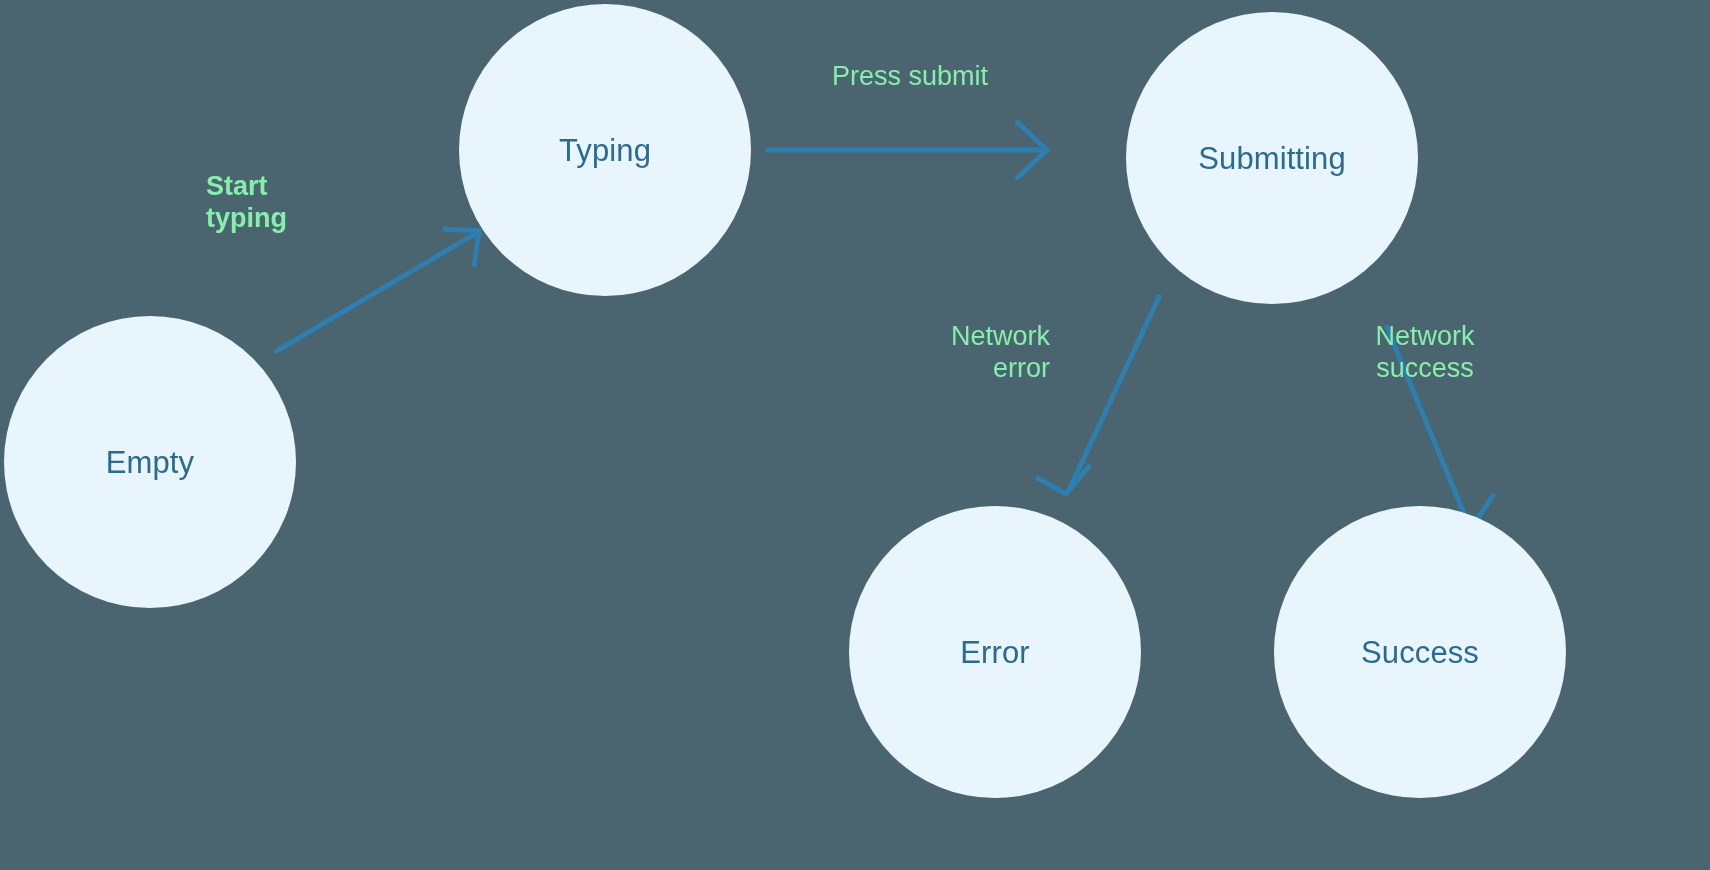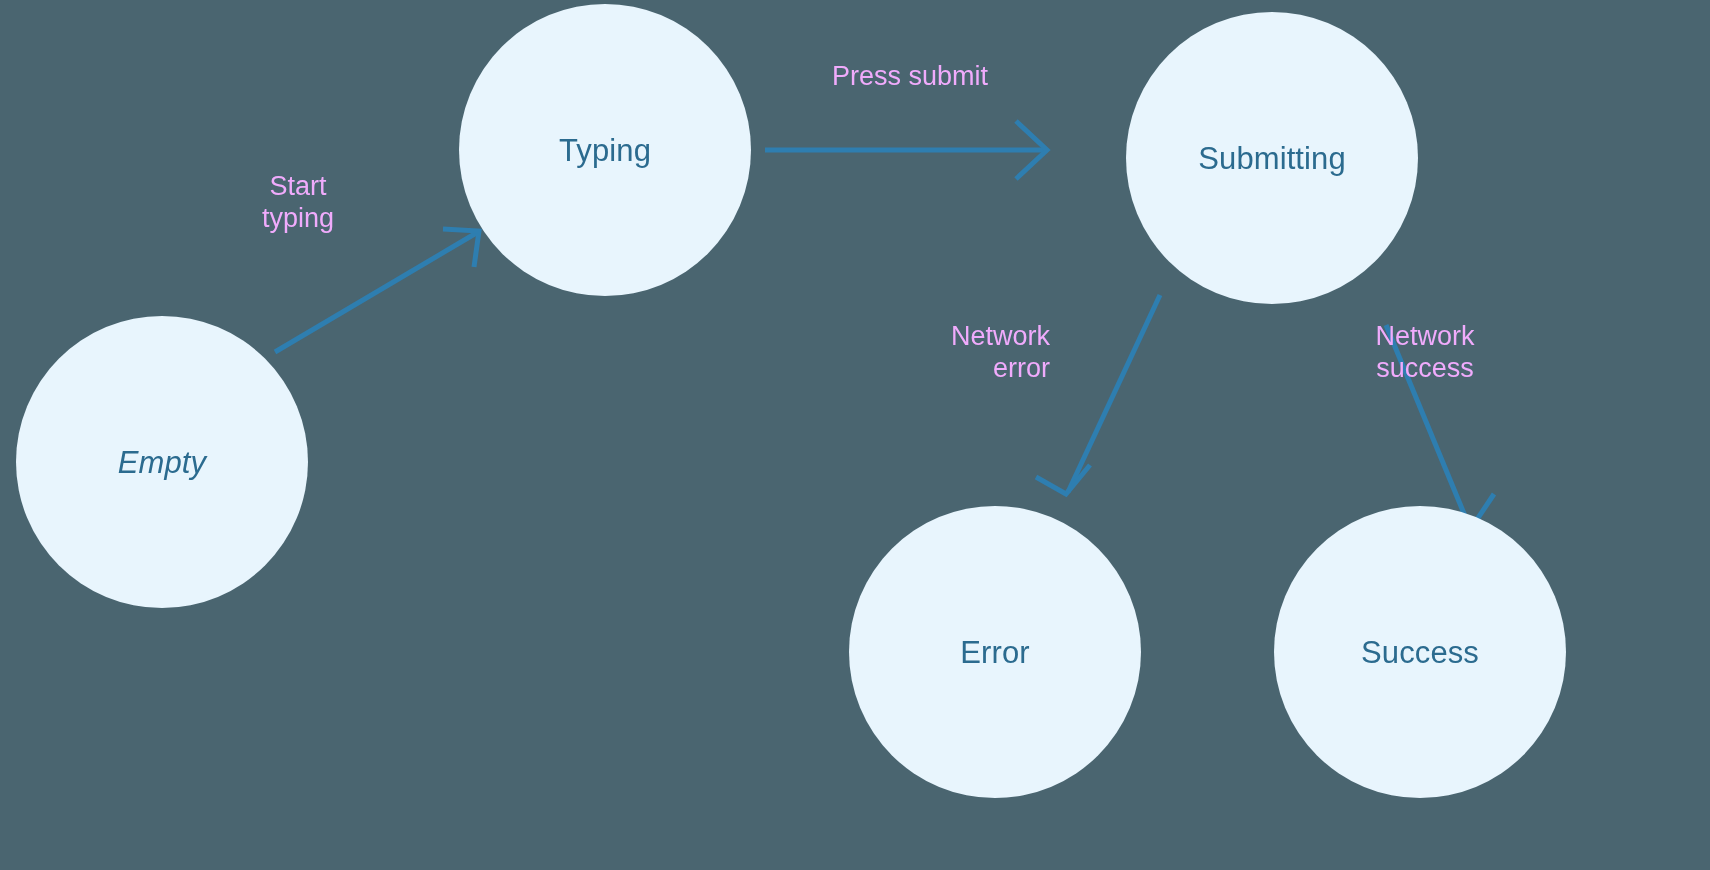--- a/index.html
+++ b/index.html
@@ -39,7 +39,7 @@
   }
   .edge-label {
     position: absolute;
-    color: #f0abfc;
+    color: #86efac;
     font-size: 27px;
     font-weight: 400;
     line-height: 1.18;

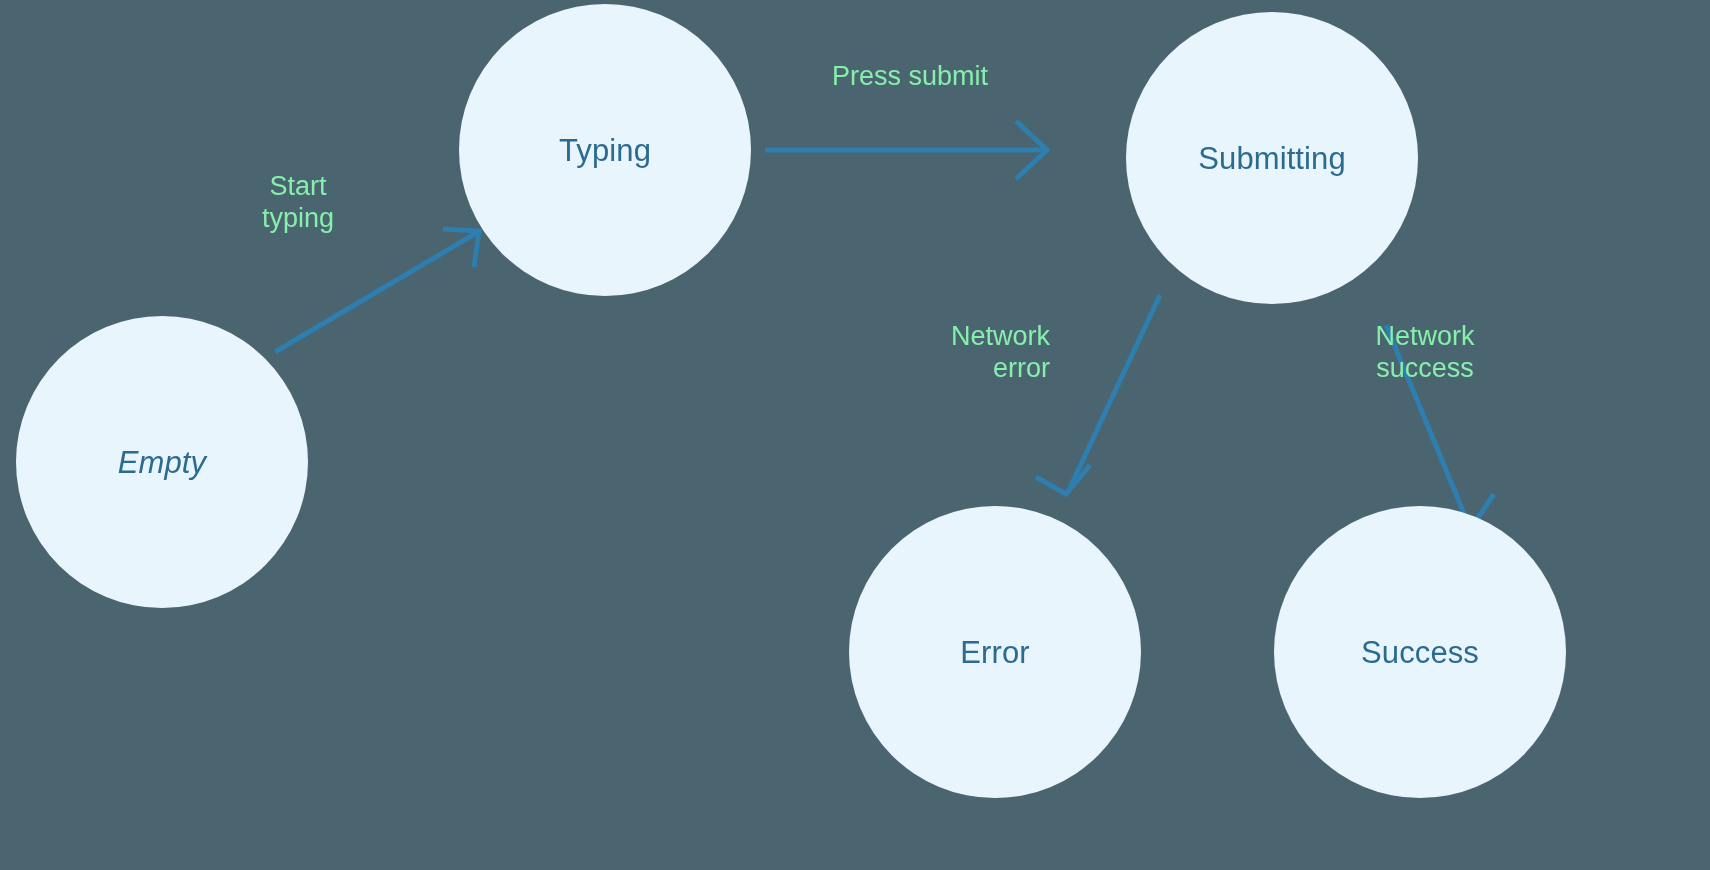--- a/index.html
+++ b/index.html
@@ -45,7 +45,7 @@
     line-height: 1.18;
     white-space: pre-line;
   }
-  .el-start-typing { left: 222px; top: 171px; width: 152px; text-align: center; }
+  .el-start-typing { left: 206px; top: 171px; width: 152px; text-align: left; font-weight: bold; }
   .el-press-submit { left: 796px; top: 61px; width: 228px; text-align: center; }
   .el-network-error { left: 850px; top: 321px; width: 200px; text-align: right; }
   .el-network-success { left: 1345px; top: 321px; width: 160px; text-align: center; }

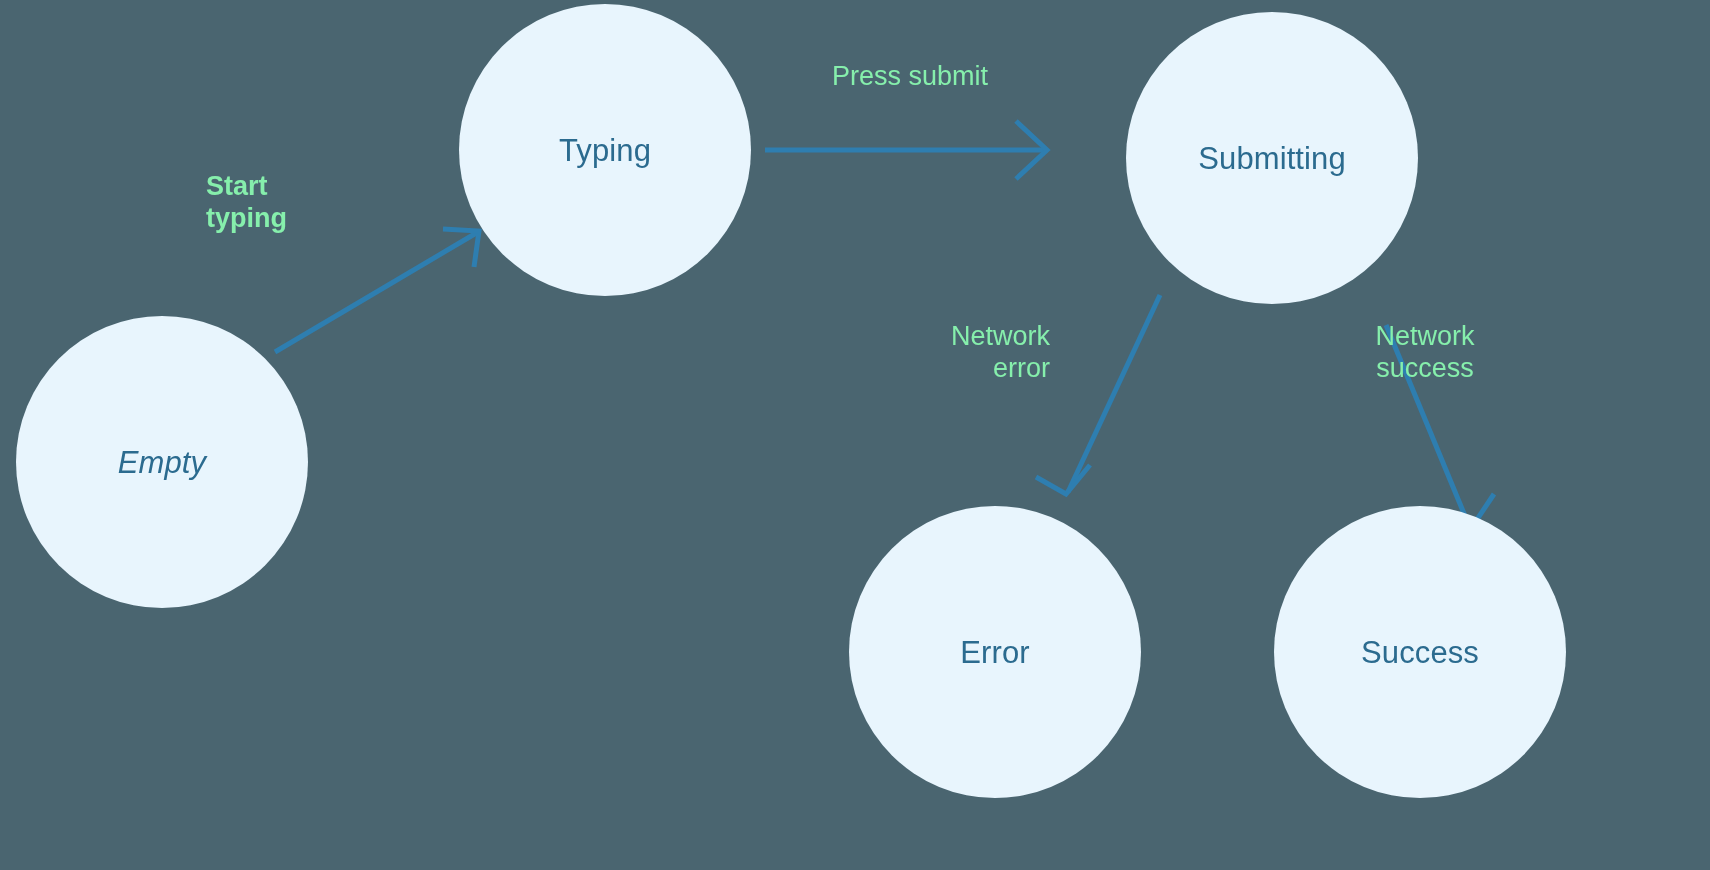--- a/index.html
+++ b/index.html
@@ -81,7 +81,7 @@
     </g>
   </svg>
 
-  <div class="node" style="left:16px; top:316px; width:292px; height:292px;font-style:italic;">
+  <div class="node" style="left:4px; top:316px; width:292px; height:292px;">
     <span class="node-label">Empty</span>
   </div>
 

